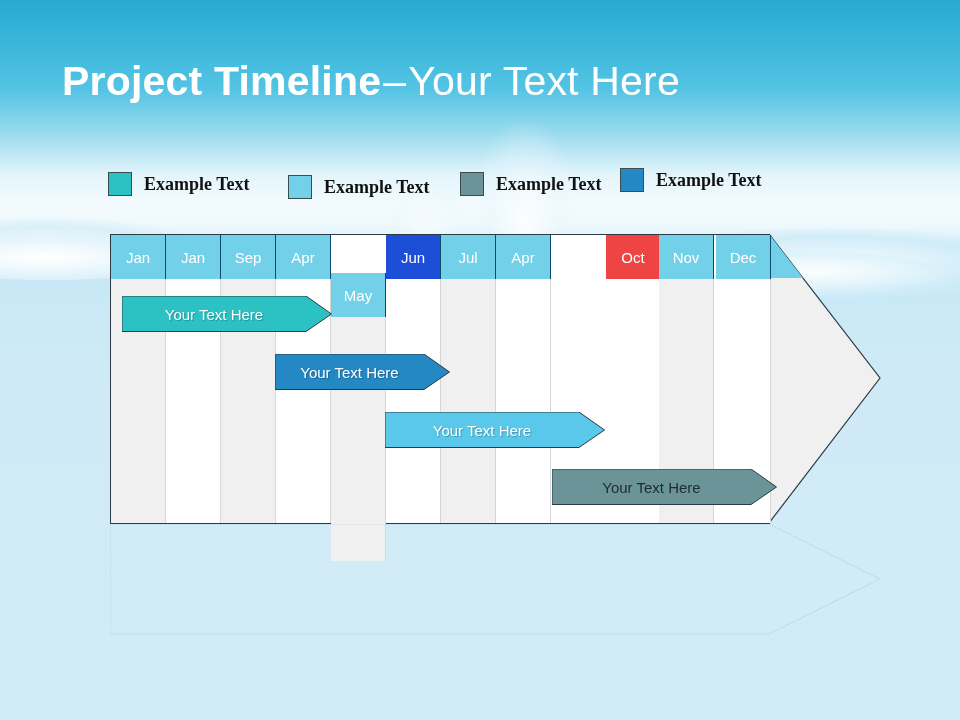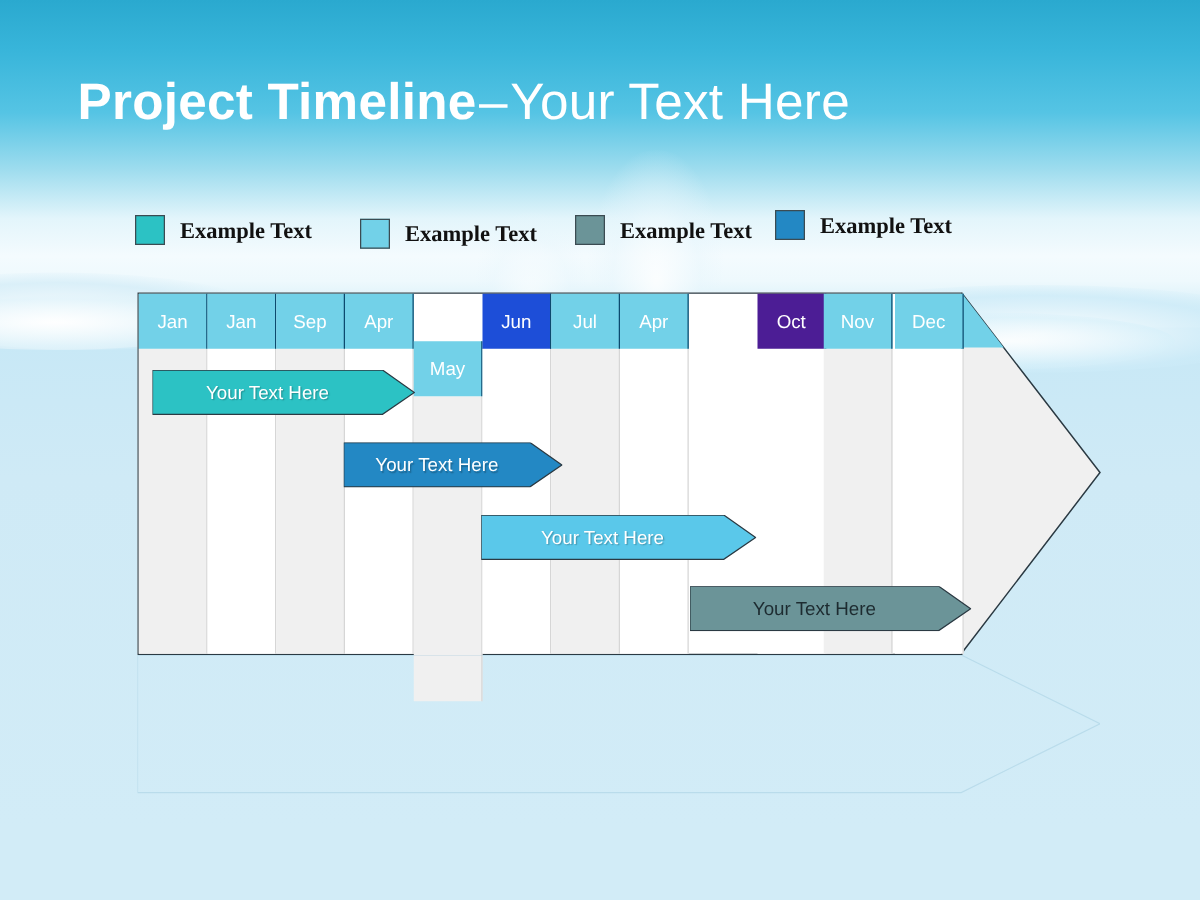--- a/index.html
+++ b/index.html
@@ -308,7 +308,7 @@
         <div class="month-col" style="left: 495px;">
           <div class="col-fill"></div>
           <div class="col-sep"></div>
-          <div class="month-head" style="background: #4c1d95;">Oct</div>
+          <div class="month-head" style="background: #ef4444;">Oct</div>
         </div>
         <div class="month-col alt" style="left: 548px;">
           <div class="col-fill"></div>

